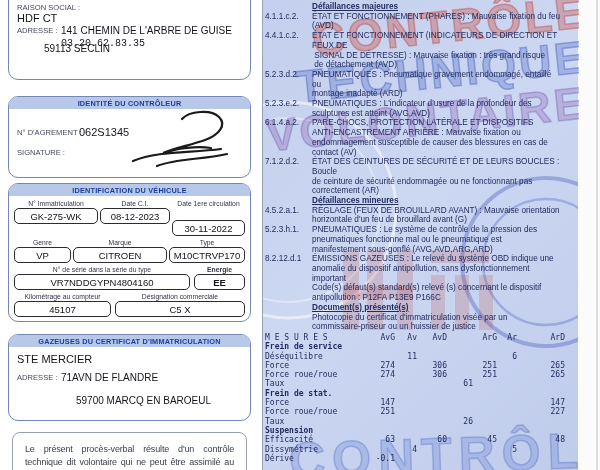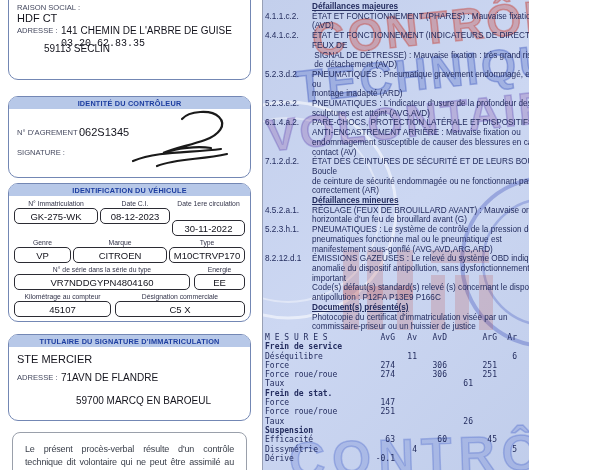--- a/index.html
+++ b/index.html
@@ -3,7 +3,7 @@
 <meta charset="utf-8">
 <style>
   html,body{margin:0;padding:0;background:#ffffff;}
-  .page{position:relative;width:529px;height:470px;background:#ffffff;overflow:hidden;
+  .page{position:relative;width:600px;height:470px;background:#ffffff;overflow:hidden;
         font-family:"Liberation Sans",sans-serif;}
 
   

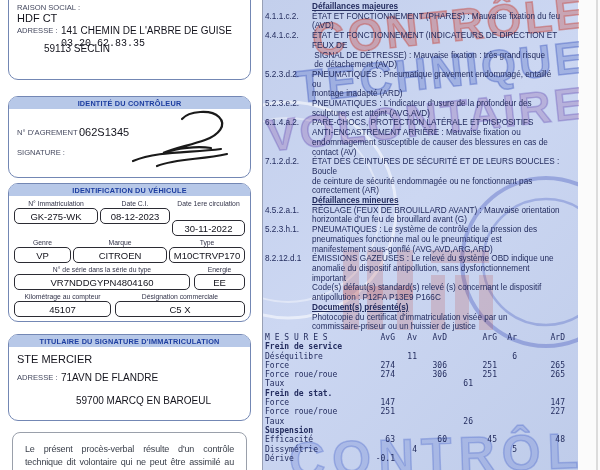--- a/index.html
+++ b/index.html
@@ -126,7 +126,7 @@
             <div class="veh-label">N° de série dans la série du type</div>
             <div class="veh-box">VR7NDDGYPN4804160</div>
           </div>
-          <div class="veh-cell" style="width: 51px;">
+          <div class="veh-cell" style="width: 51px; font-weight: bold;">
             <div class="veh-label">Energie</div>
             <div class="veh-box">EE</div>
           </div>

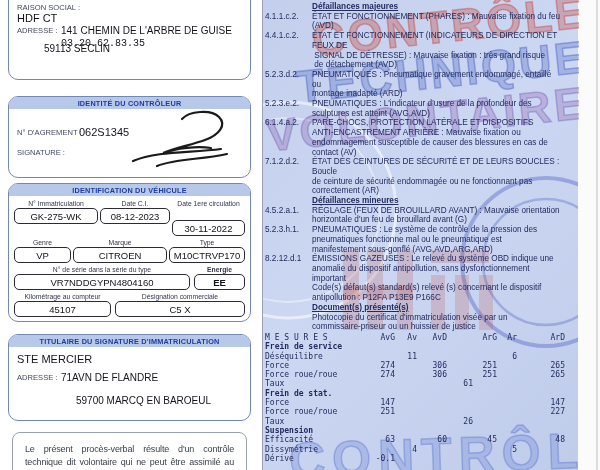--- a/index.html
+++ b/index.html
@@ -145,7 +145,7 @@
   </div>
 
   <div class="box" style="top:334px;height:87px;">
-    <div class="box-header">TITULAIRE DU SIGNATURE D'IMMATRICULATION</div>
+    <div class="box-header">GAZEUSES DU CERTIFICAT D'IMMATRICULATION</div>
     <div style="position:absolute;left:8px;top:18px;" class="big">STE MERCIER</div>
     <div style="position:absolute;left:8px;top:38px;" class="lab">ADRESSE :</div>
     <div style="position:absolute;left:52px;top:37px;" class="val">71AVN DE FLANDRE</div>

